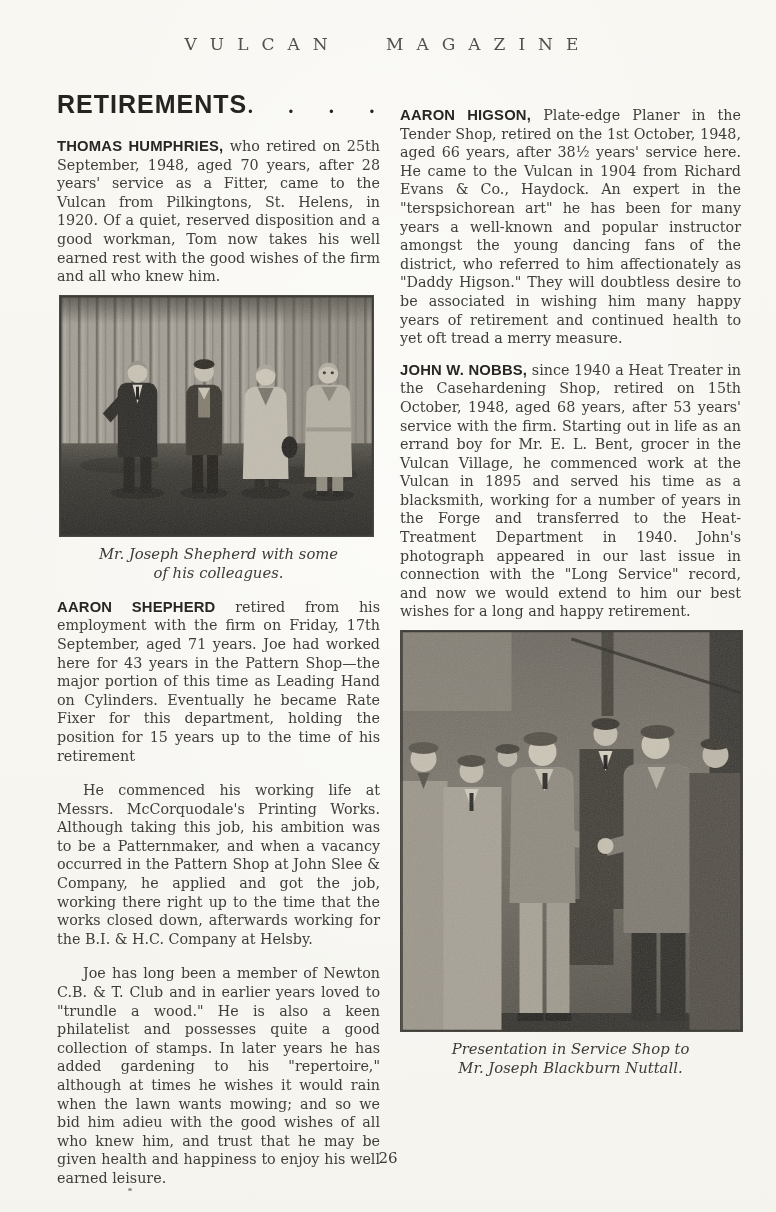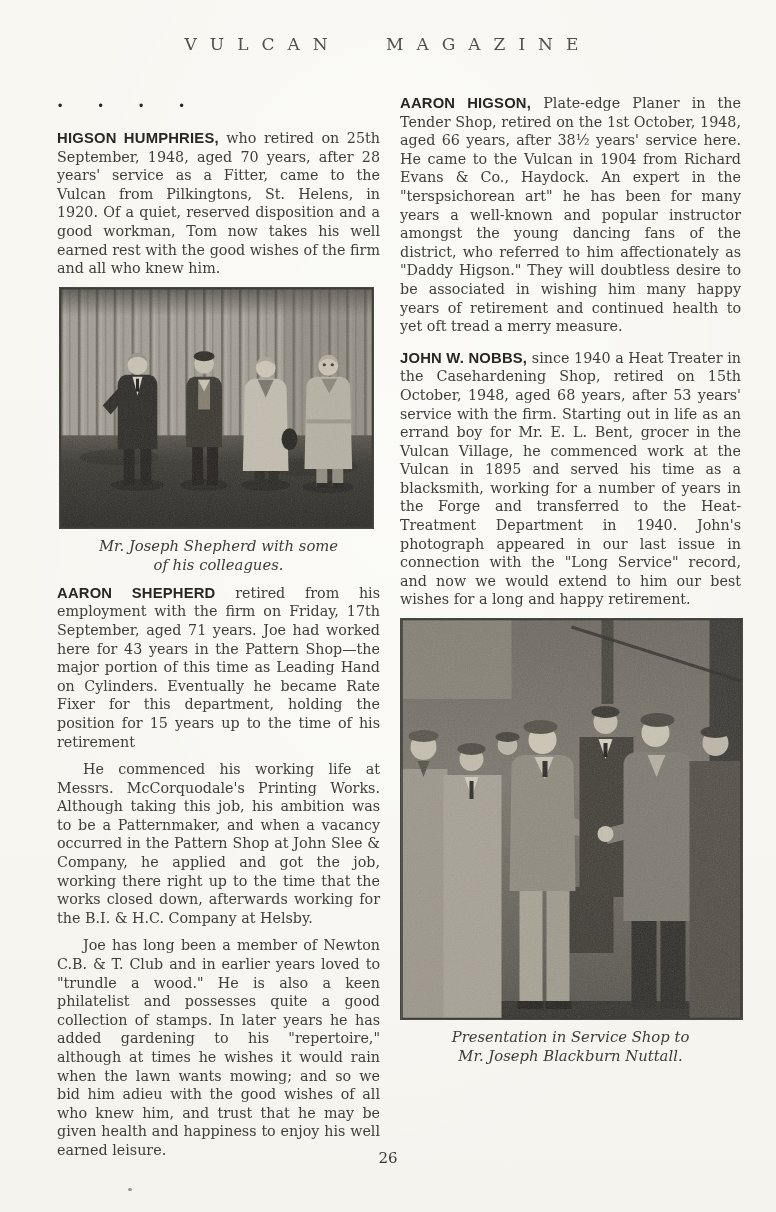--- a/index.html
+++ b/index.html
@@ -98,6 +98,7 @@
     <div class="col-left">
 
       <div class="heading-row">
+        <span class="heading-text">RETIREMENTS</span>
         <span class="dots">. . . .</span>
       </div>
 

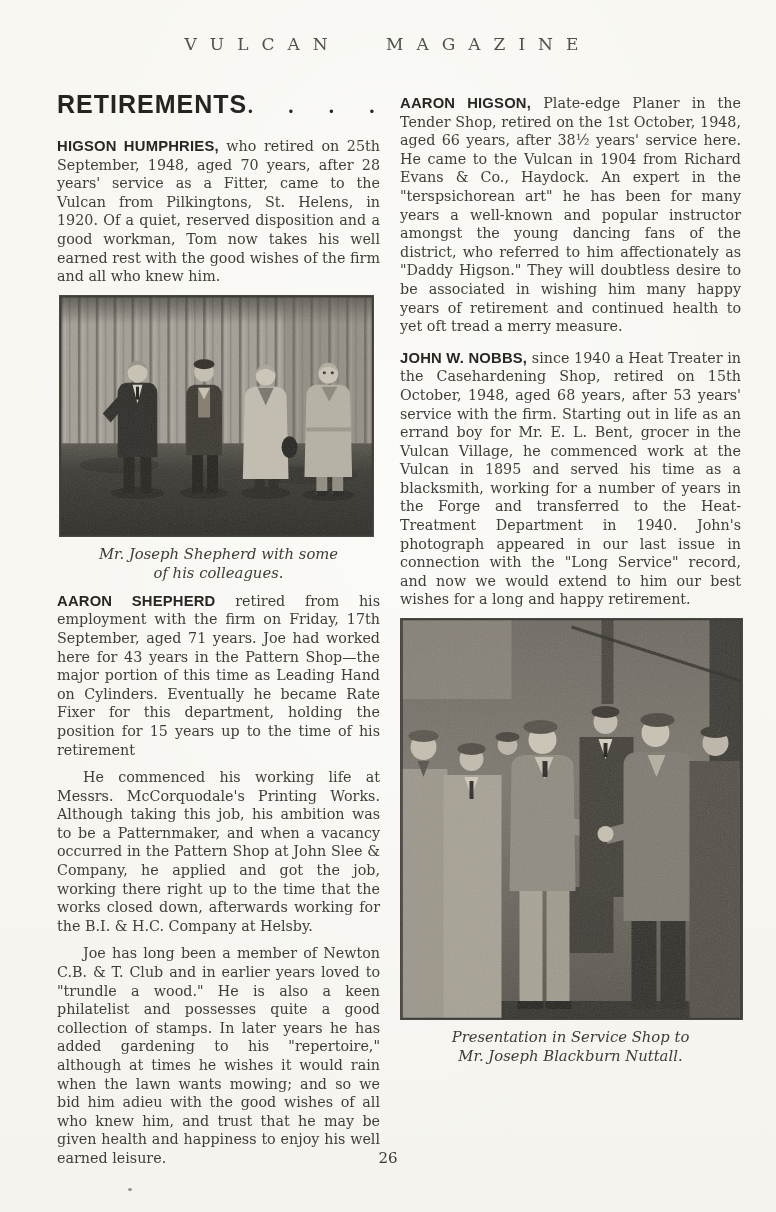--- a/index.html
+++ b/index.html
@@ -49,7 +49,7 @@
   .para{
     font-size:14.3px;line-height:18.6px;
     text-align:justify;
-    margin:4px 0 9px 0;
+    margin:16px 0 9px 0;
     color:#403e39;
   }
   .para.indent{text-indent:26px;}

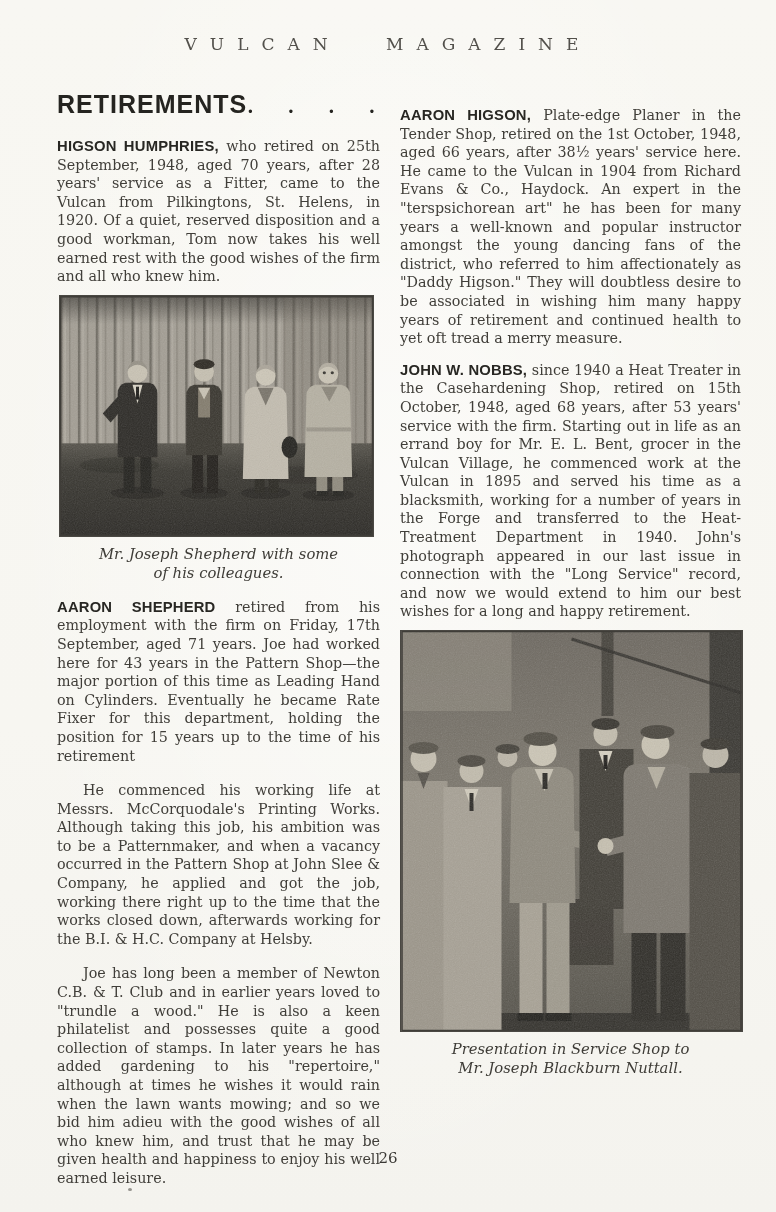--- a/index.html
+++ b/index.html
@@ -102,7 +102,7 @@
         <span class="dots">. . . .</span>
       </div>
 
-      <p class="para"><span class="lead">HIGSON HUMPHRIES,</span> <span>who retired on 25th September, 1948, aged 70 years, after 28 years' service as a Fitter, came to the Vulcan from Pilkingtons, St. Helens, in 1920. Of a quiet, reserved disposition and a good workman, Tom now takes his well earned rest with the good wishes of the firm and all who knew him.</span></p>
+      <p class="para"><span class="lead">THOMAS HUMPHRIES,</span> <span>who retired on 25th September, 1948, aged 70 years, after 28 years' service as a Fitter, came to the Vulcan from Pilkingtons, St. Helens, in 1920. Of a quiet, reserved disposition and a good workman, Tom now takes his well earned rest with the good wishes of the firm and all who knew him.</span></p>
 
       <figure aria-label="Group photograph of four men standing in front of a timber plank wall">
         <div class="photo-frame">

